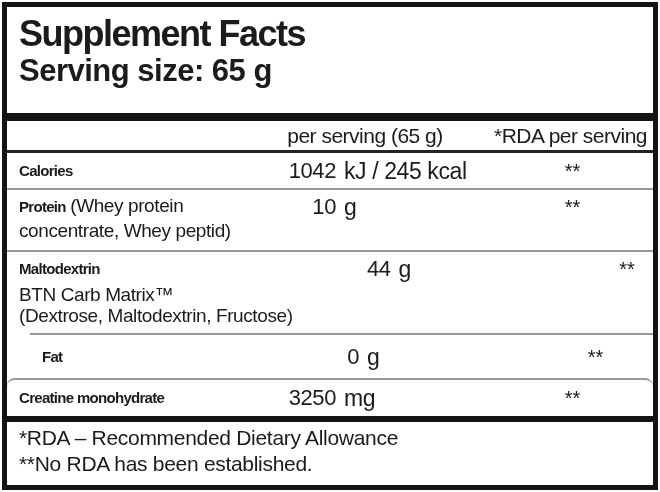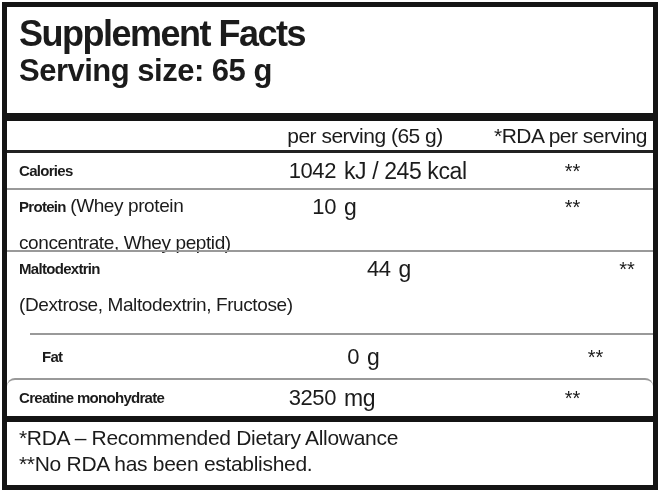--- a/index.html
+++ b/index.html
@@ -93,7 +93,6 @@
     letter-spacing: -0.4px;
     line-height: 21px;
     white-space: nowrap;
-    margin-top: 12px;
   }
   .sub-block.first { margin-top: 2px; }
   .c-num {

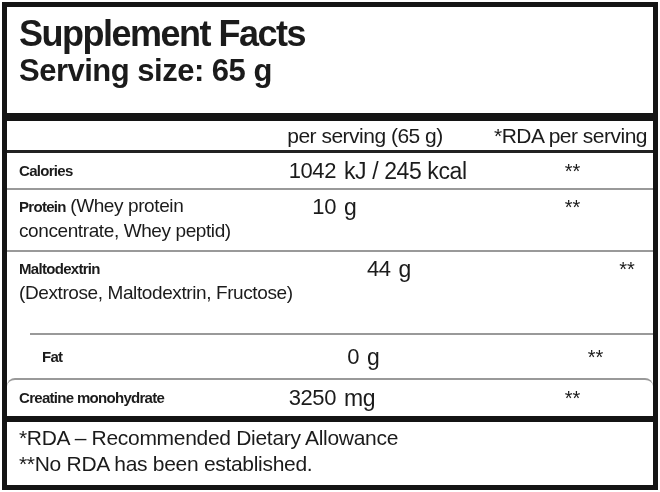--- a/index.html
+++ b/index.html
@@ -169,6 +169,7 @@
     <div class="grid-row nrow multiline thin-top r-carb">
       <div class="c-label">
         <span class="nm">Maltodextrin</span>
+        <div class="sub-block first">BTN Carb Matrix™</div>
         <div class="sub-block">(Dextrose, Maltodextrin, Fructose)</div>
       </div>
       <div class="c-num">44</div>

